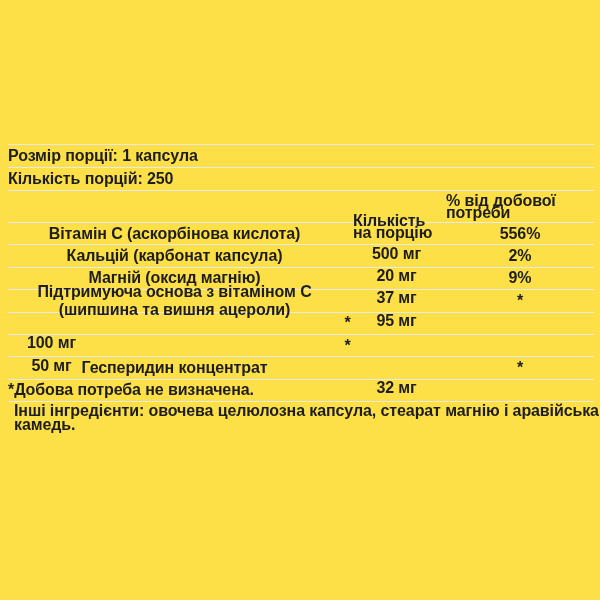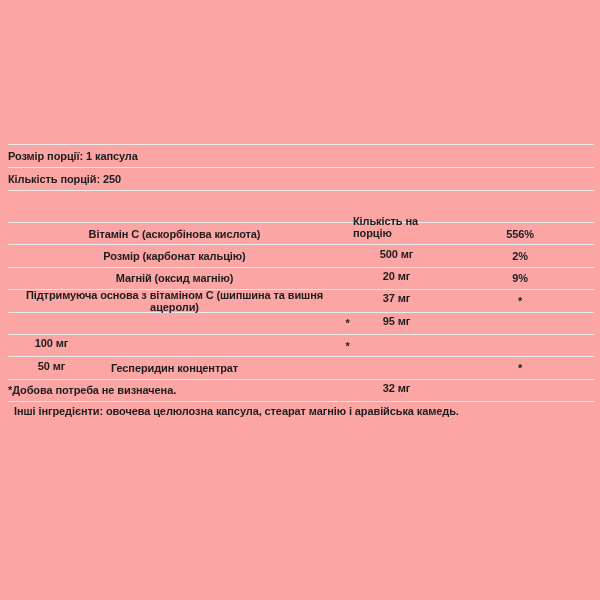--- a/index.html
+++ b/index.html
@@ -6,10 +6,10 @@
   .screen {
     position:relative;
     width:600px; height:600px;
-    background:#fca5a5;
+    background:#fde047;
     font-family:"Liberation Sans", sans-serif;
     font-weight:700;
-    font-size:11px;
+    font-size:16px;
     letter-spacing:-0.1px;
     color:#1d1d1d;
     overflow:hidden;

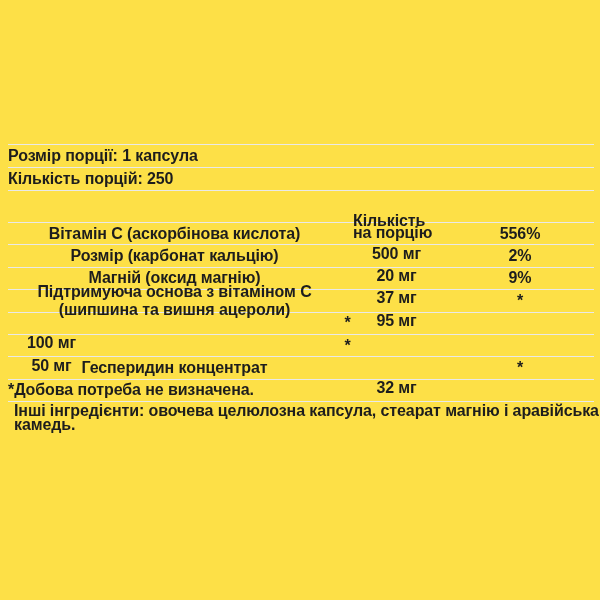--- a/index.html
+++ b/index.html
@@ -60,6 +60,7 @@
     <div class="row header">
       <div class="col name"></div>
       <div class="col amount">Кількість на порцію</div>
+      <div class="col dv">% від добової потреби</div>
     </div>
 
     <div class="row nutrient">

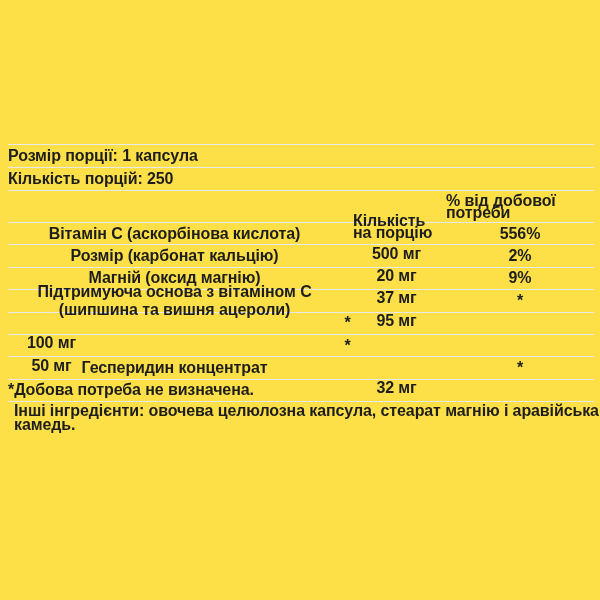--- a/index.html
+++ b/index.html
@@ -70,7 +70,7 @@
     </div>
 
     <div class="row nutrient">
-      <div class="col name">Розмір (карбонат кальцію)</div>
+      <div class="col name">Кальцій (карбонат капсула)</div>
       <div class="col amount">20 мг</div>
       <div class="col dv">2%</div>
     </div>

